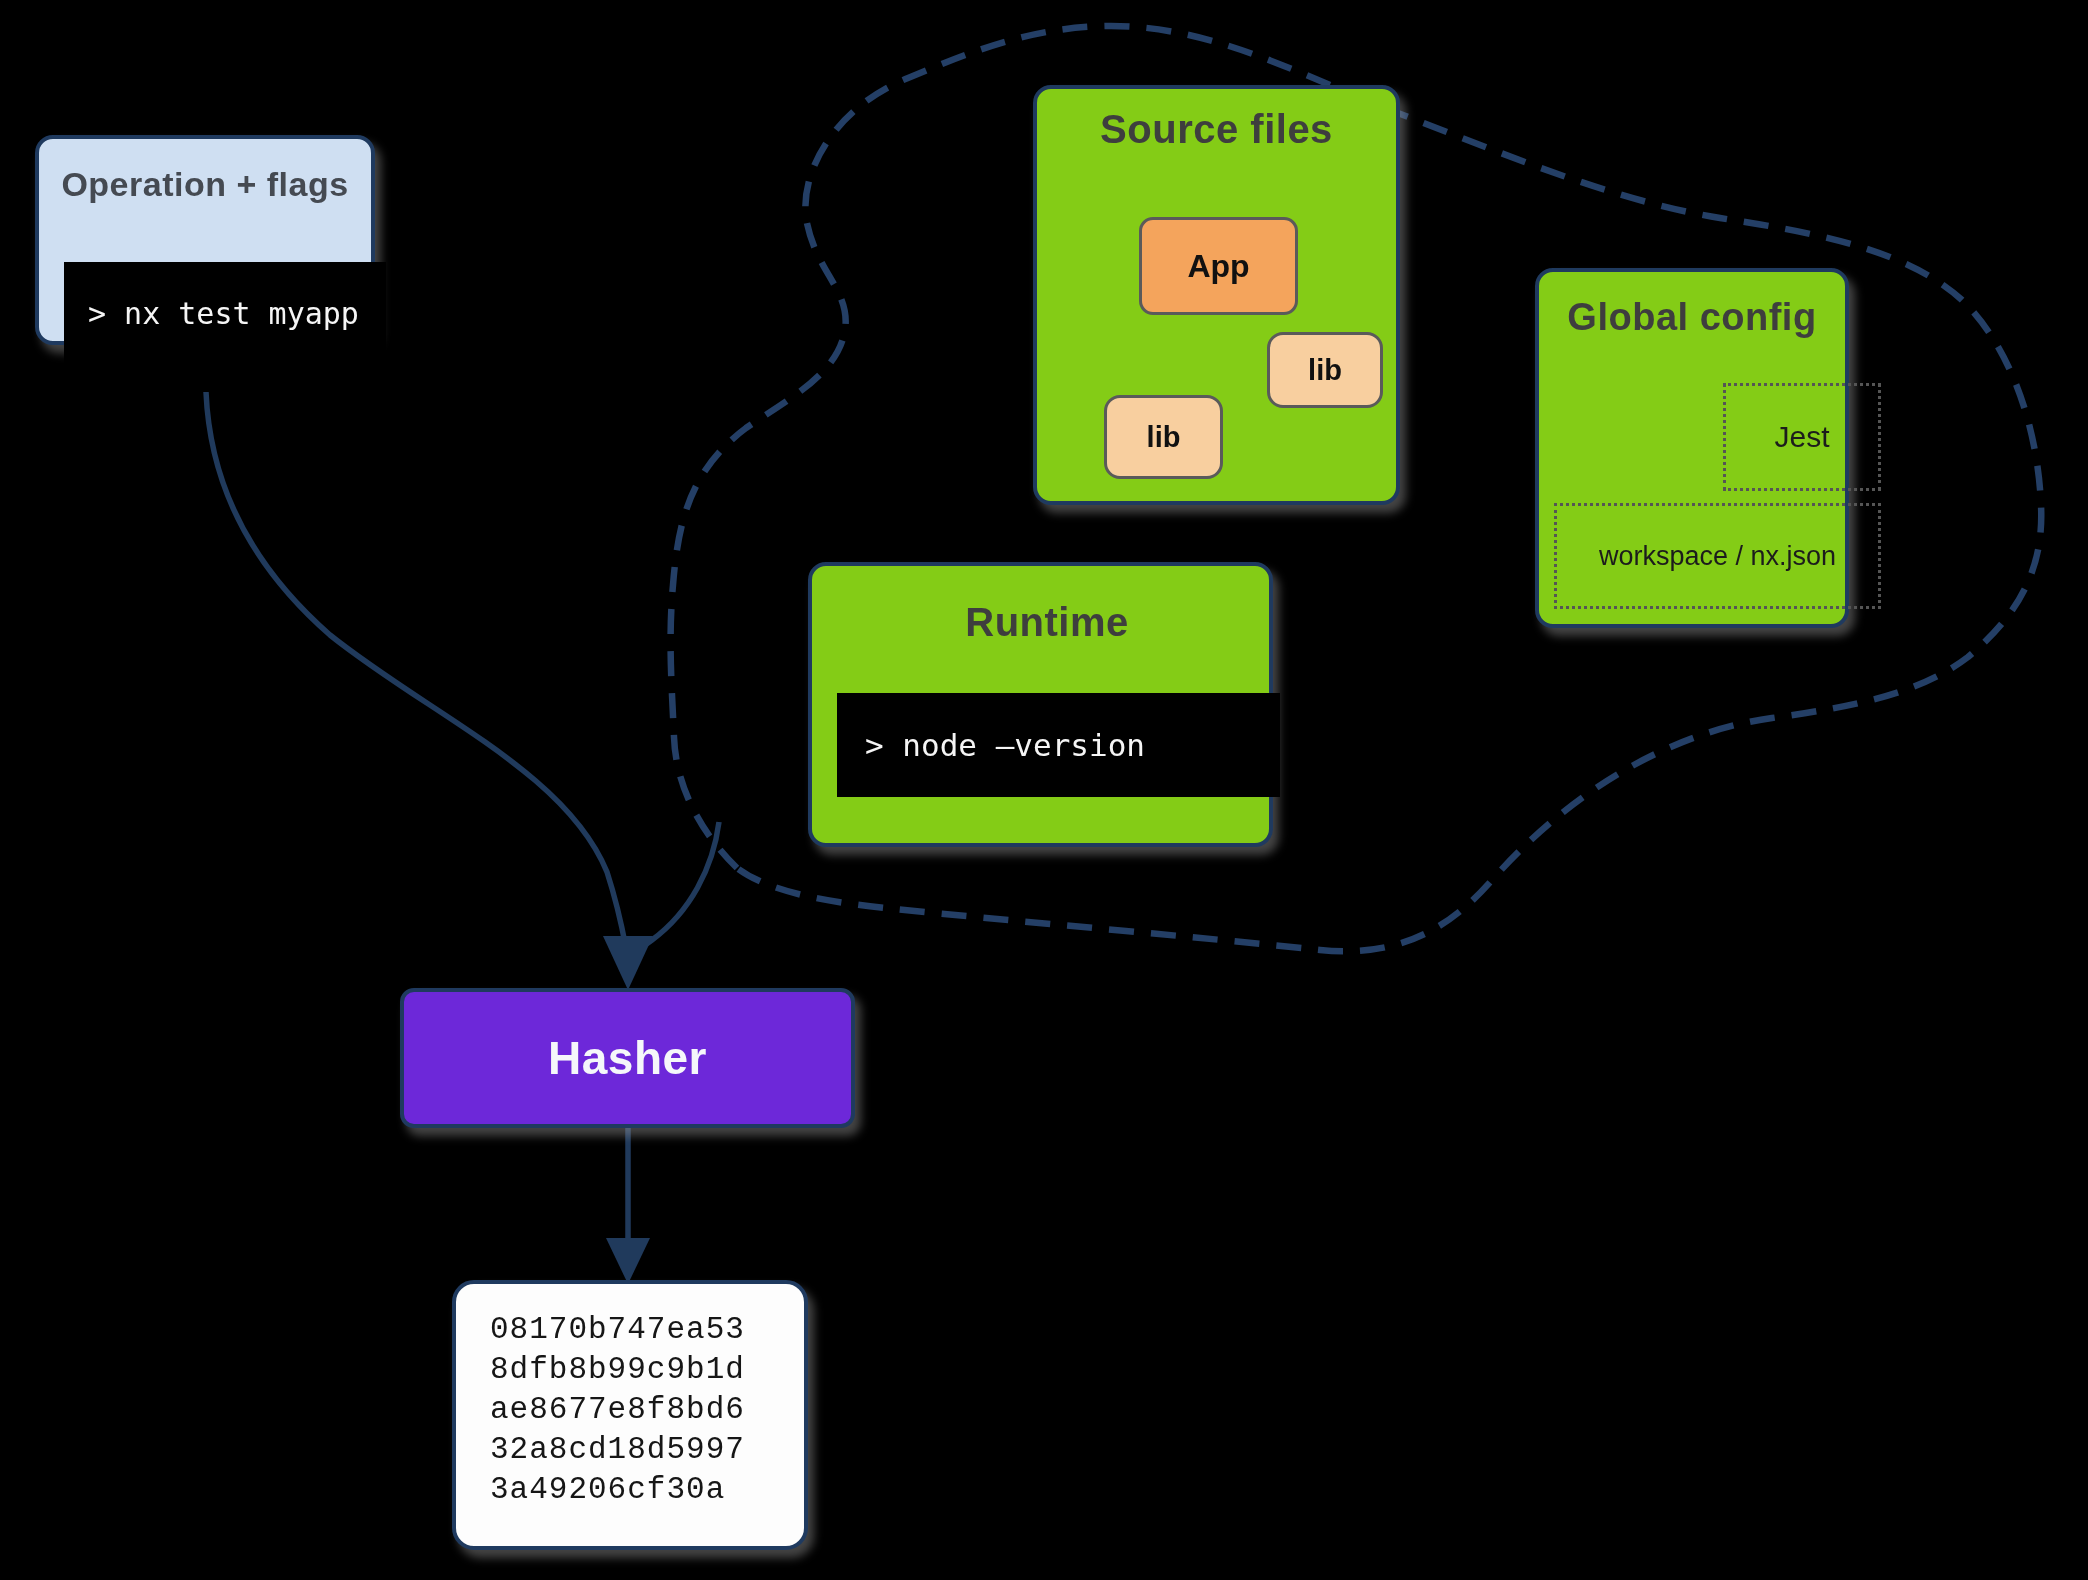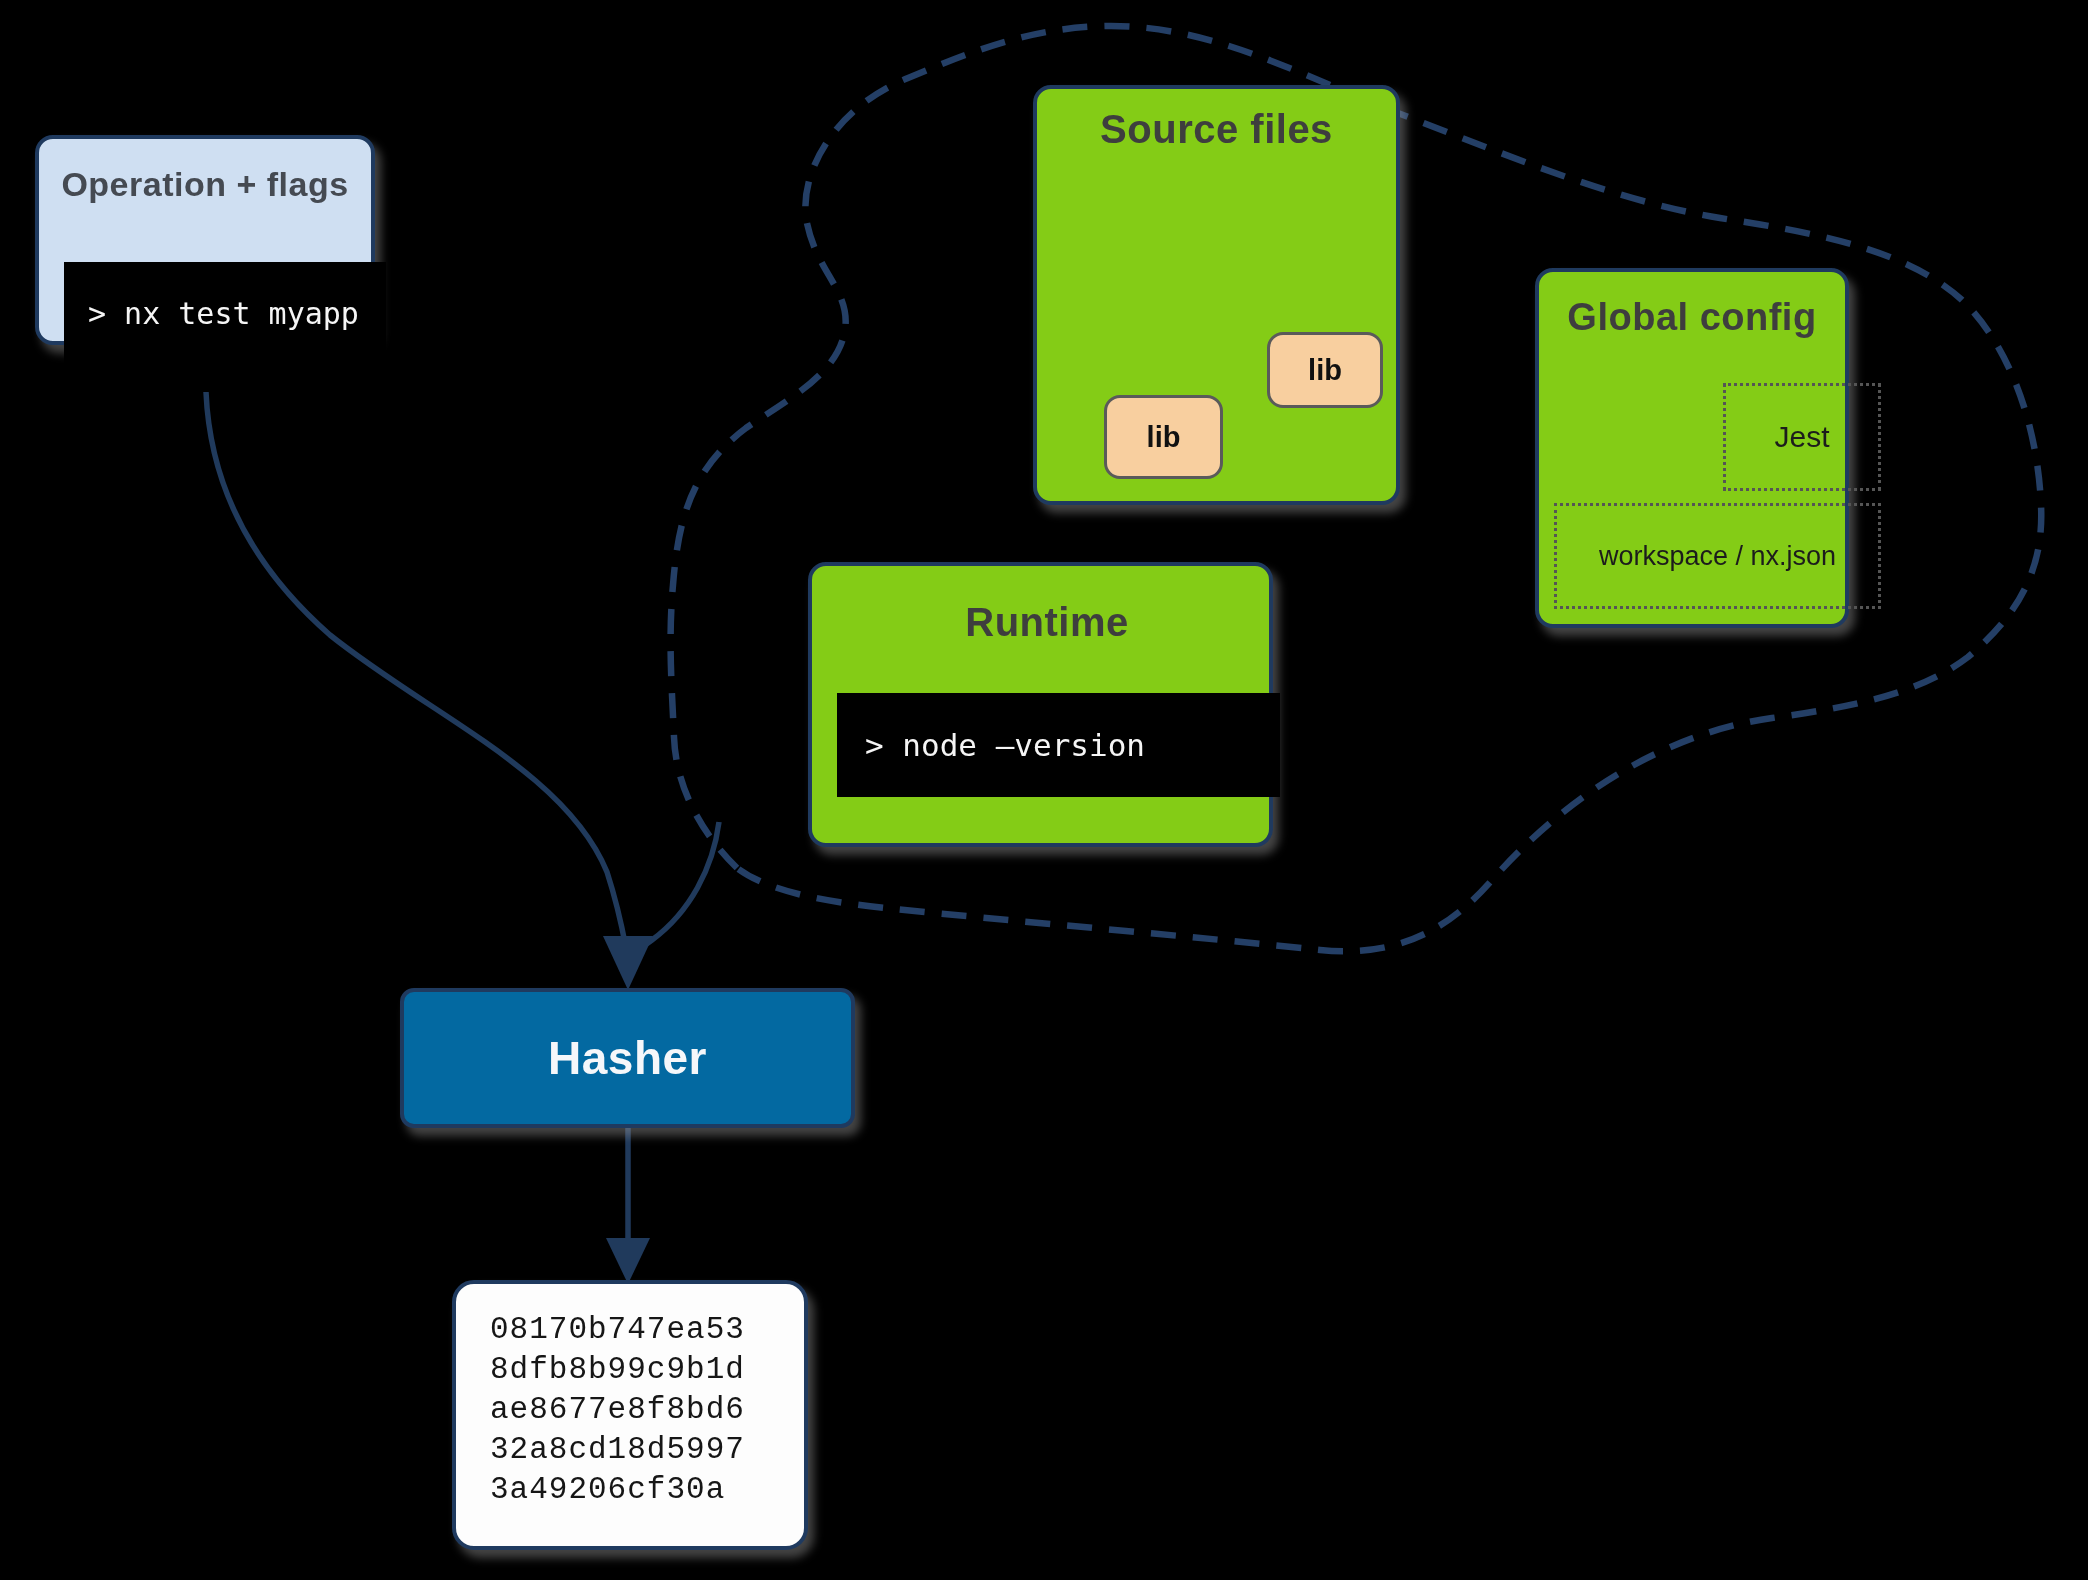--- a/index.html
+++ b/index.html
@@ -109,6 +109,9 @@
 
   <div class="box card peach-card" style="left:1033px;top:85px;width:367px;height:420px;">
     <div class="card-title sf-title">Source files</div>
+    <div class="subnode app-node" style="left:102px;top:128px;width:153px;height:92px;font-size:32px;">
+      <span>App</span>
+    </div>
     <div class="subnode lib-node" style="left:230px;top:243px;width:110px;height:70px;font-size:29px;border-radius:16px;">
       <span>lib</span>
     </div>

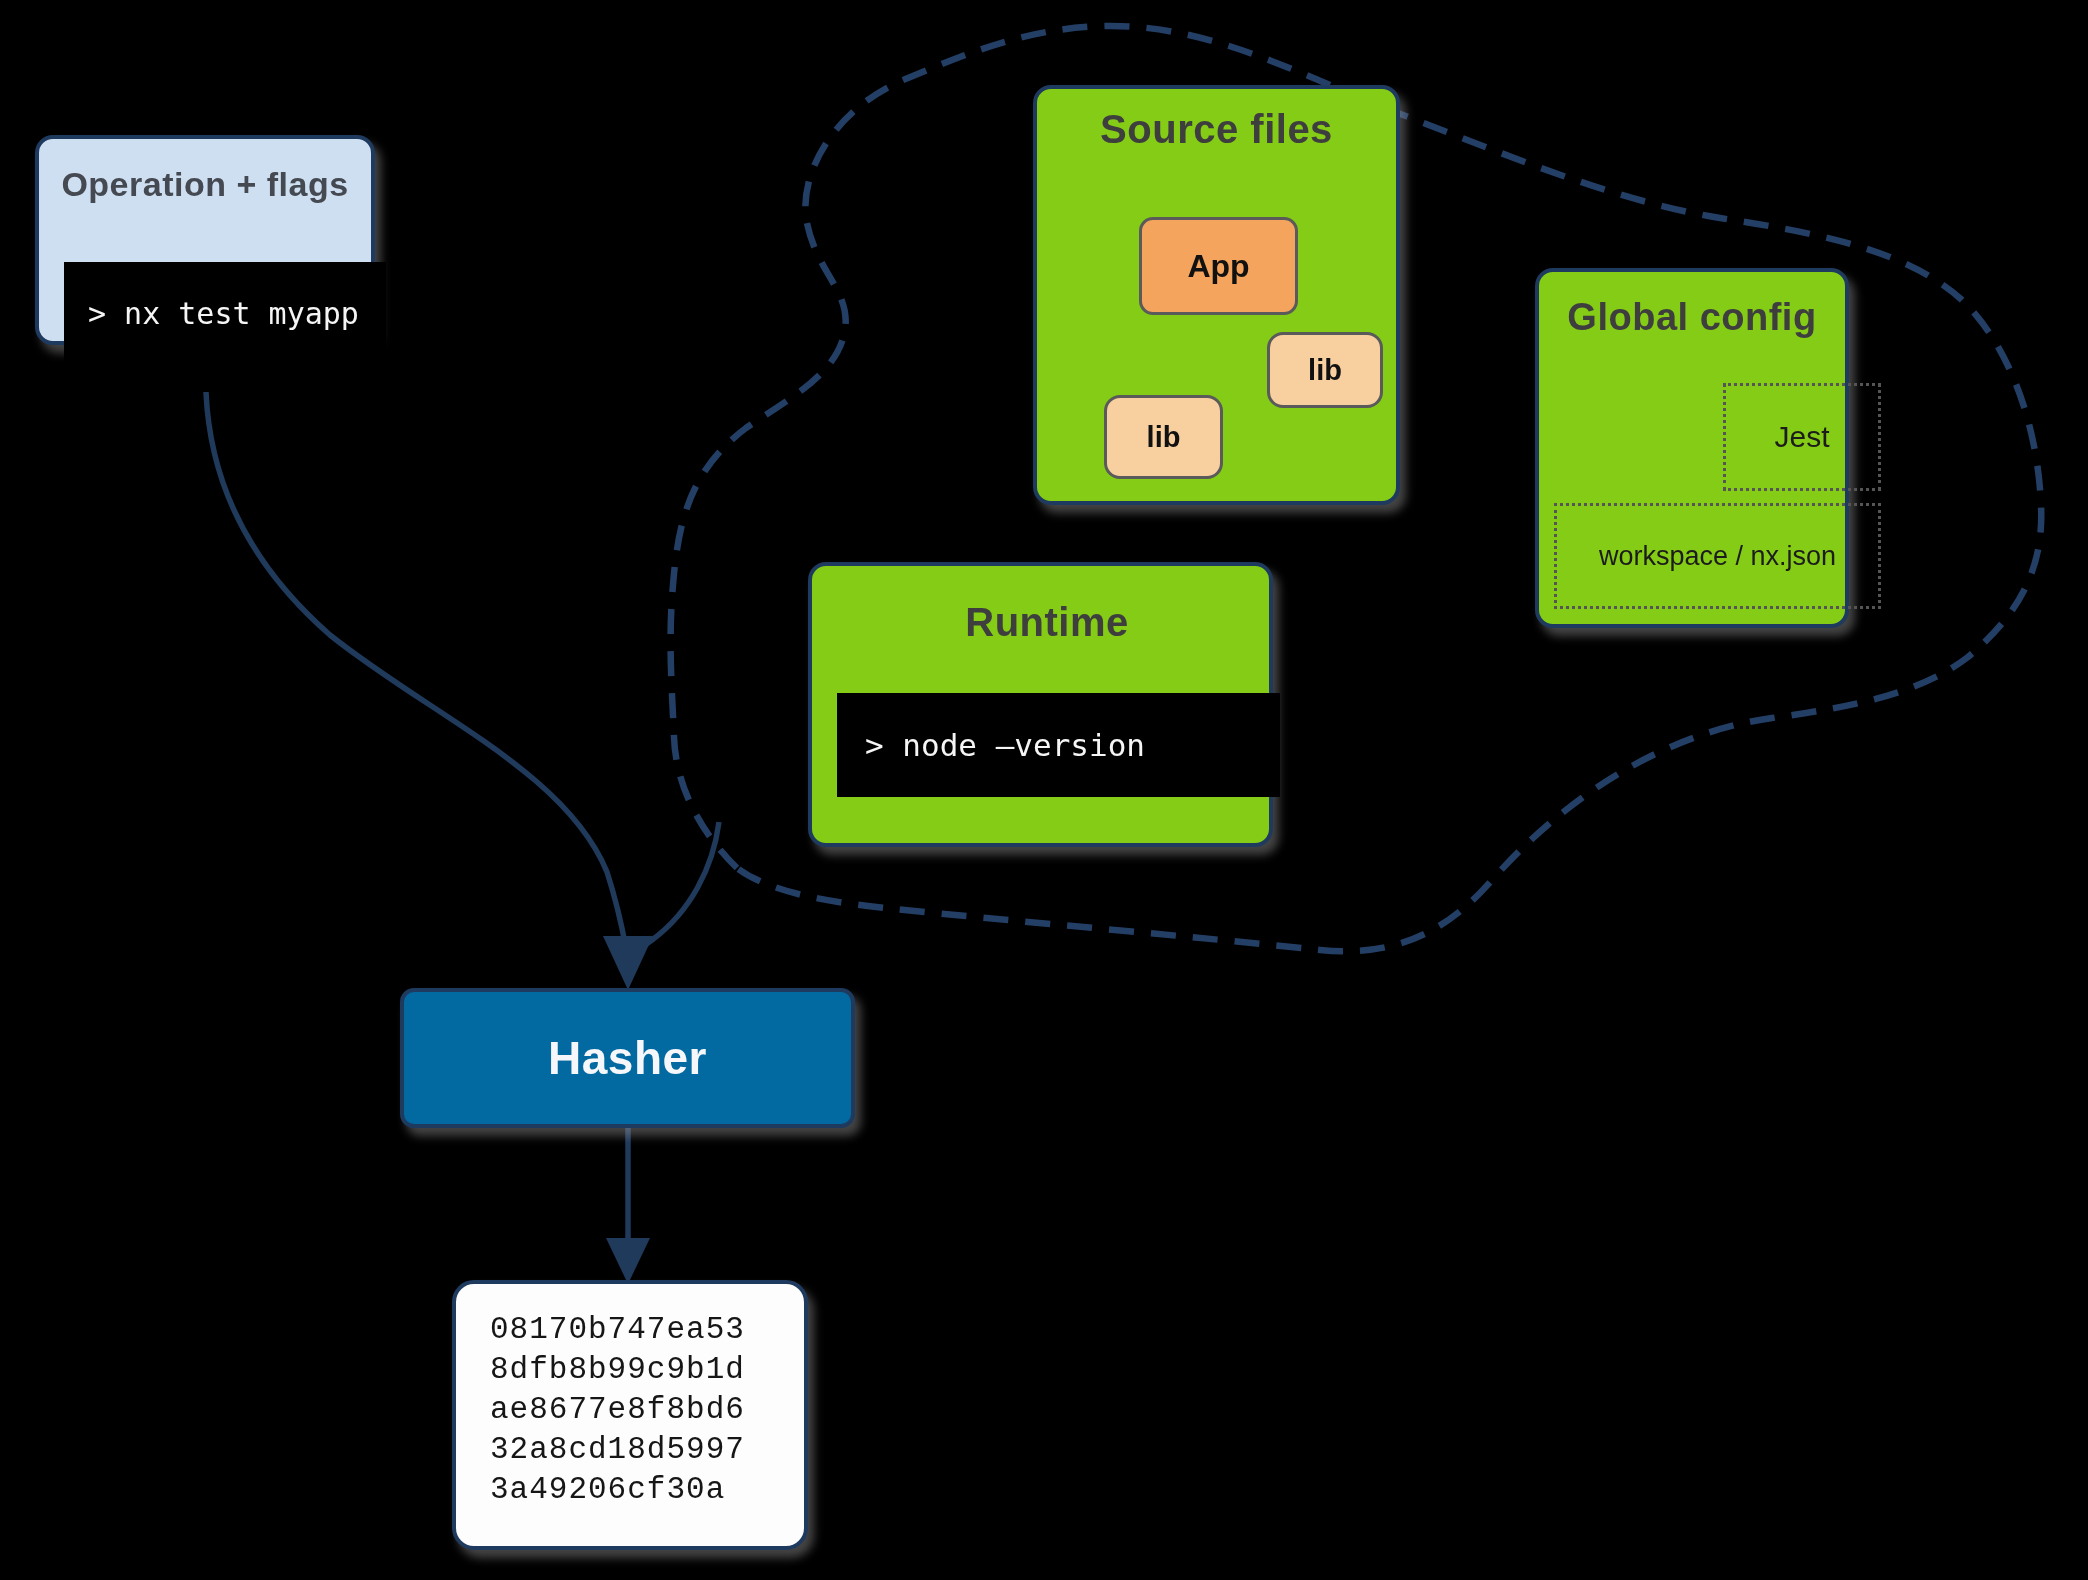--- a/index.html
+++ b/index.html
@@ -15,7 +15,7 @@
   }
   .blue-card{background:#cfdff2;}
   .peach-card{background:#84cc16;}
-  .navy-card{background:#0369a1;}
+  .navy-card{background:#6d28d9;}
   .white-card{background:#fdfdfd;border-radius:22px;}
   .card-title{
     text-align:center;font-weight:bold;color:#3e3e3e;letter-spacing:.5px;

